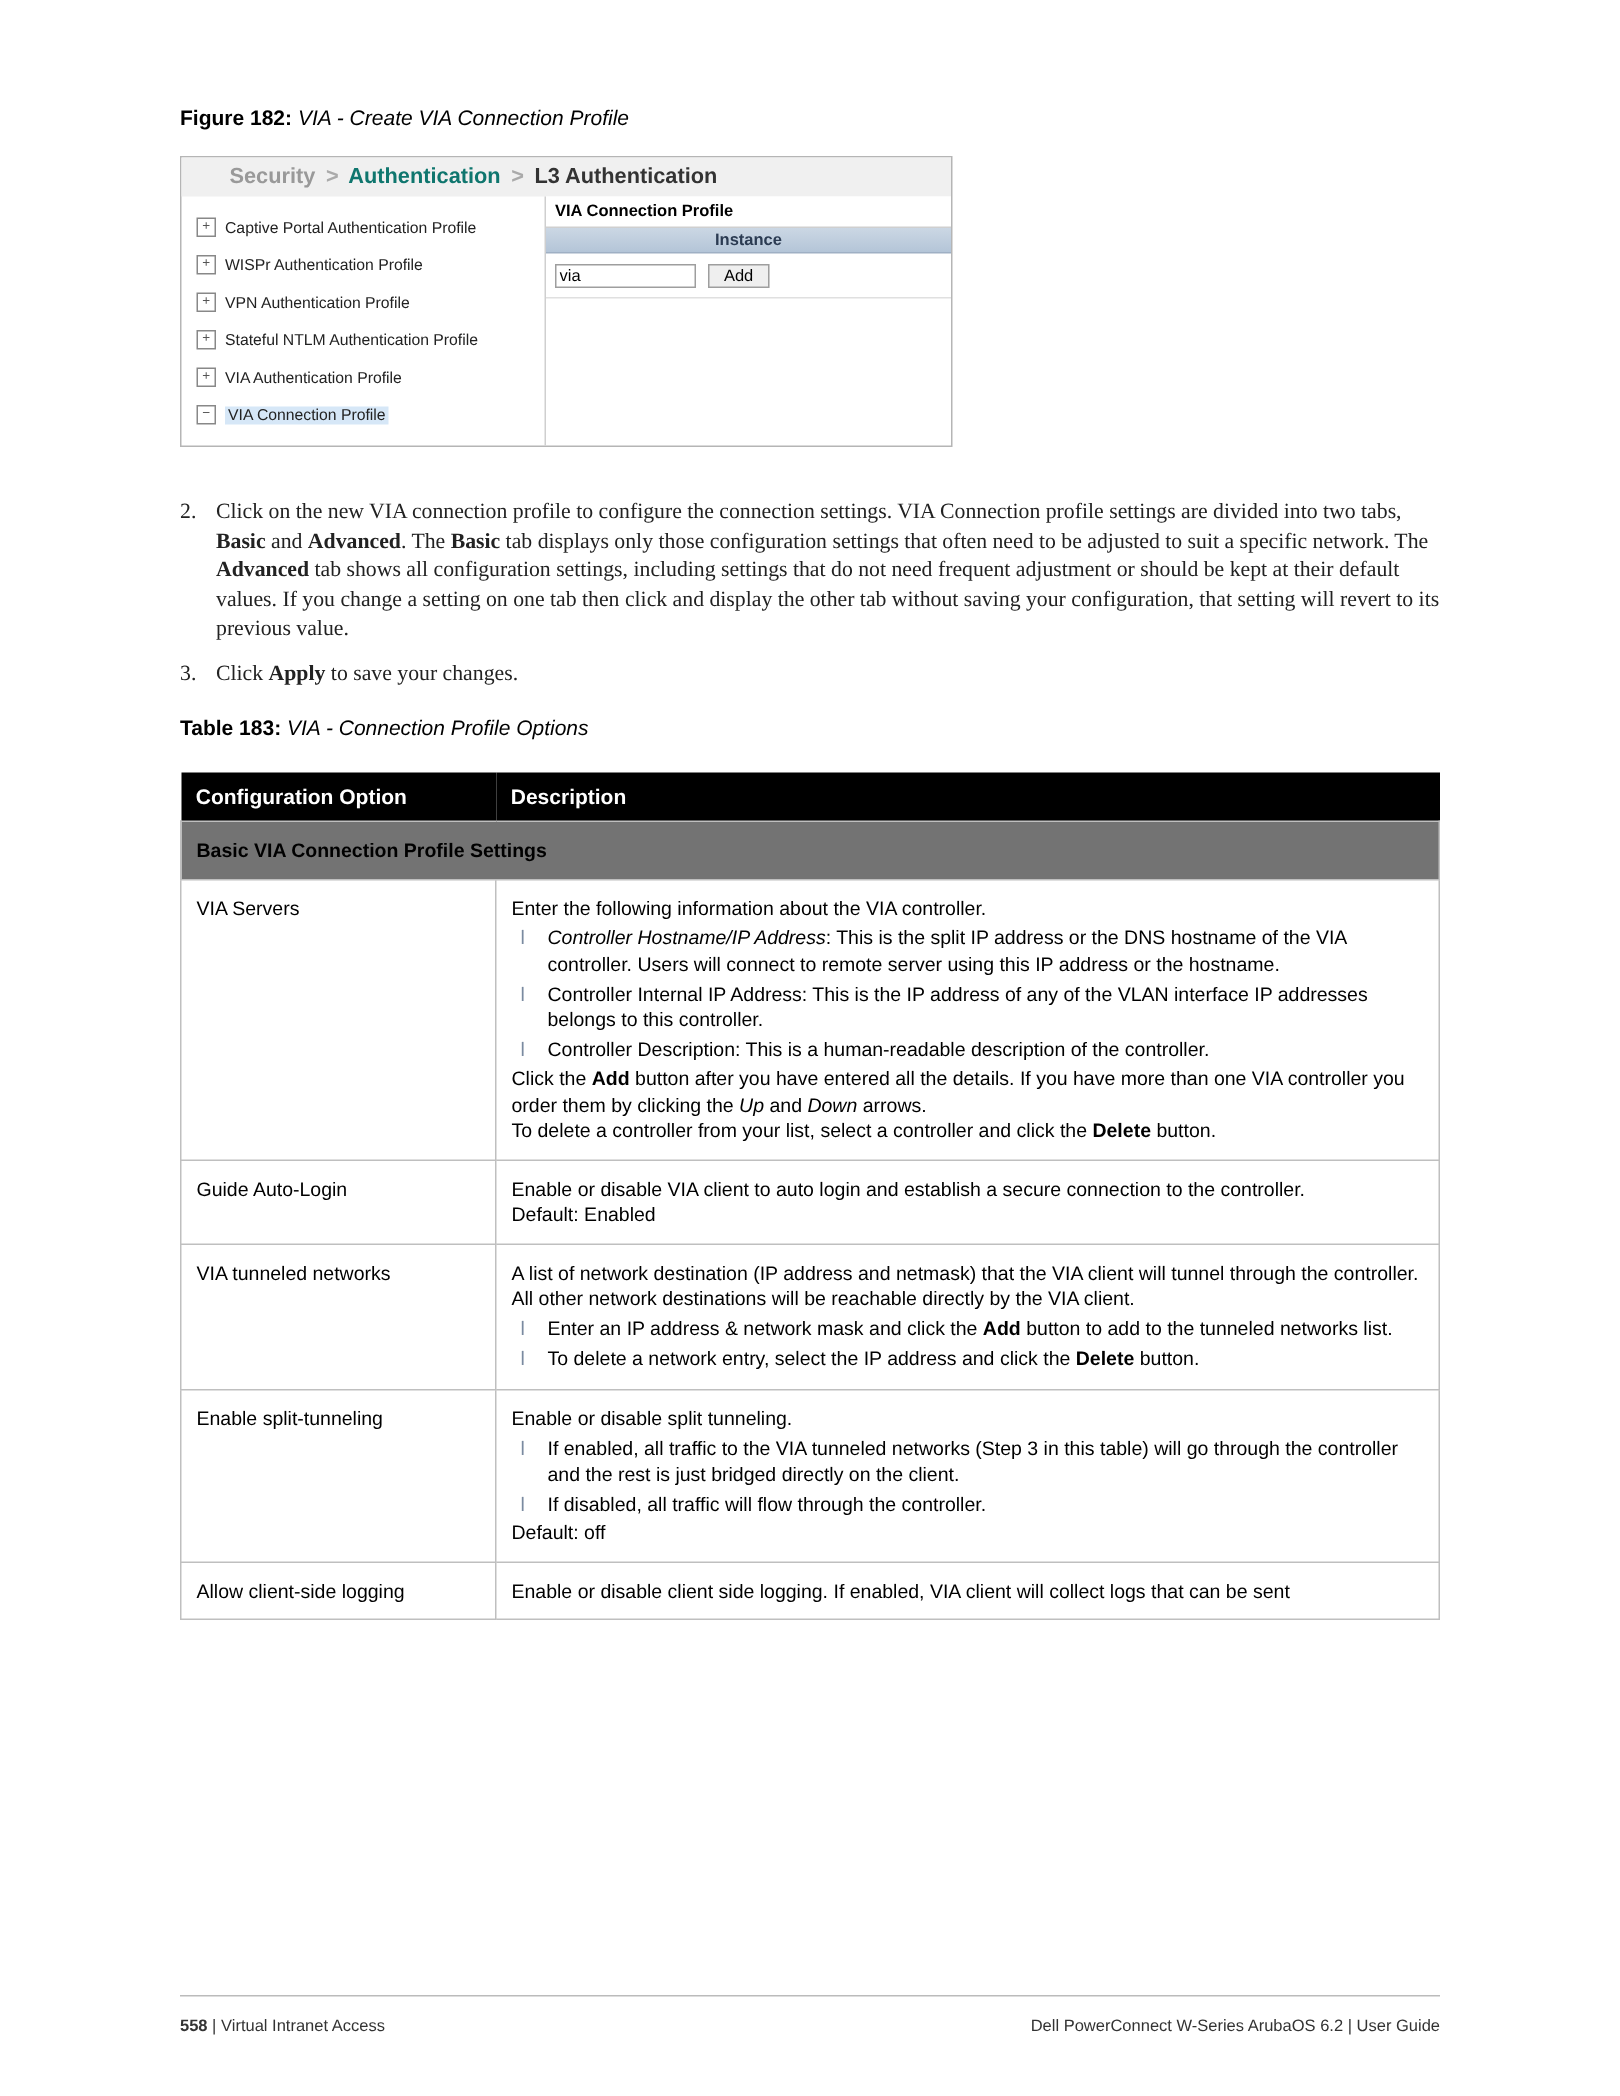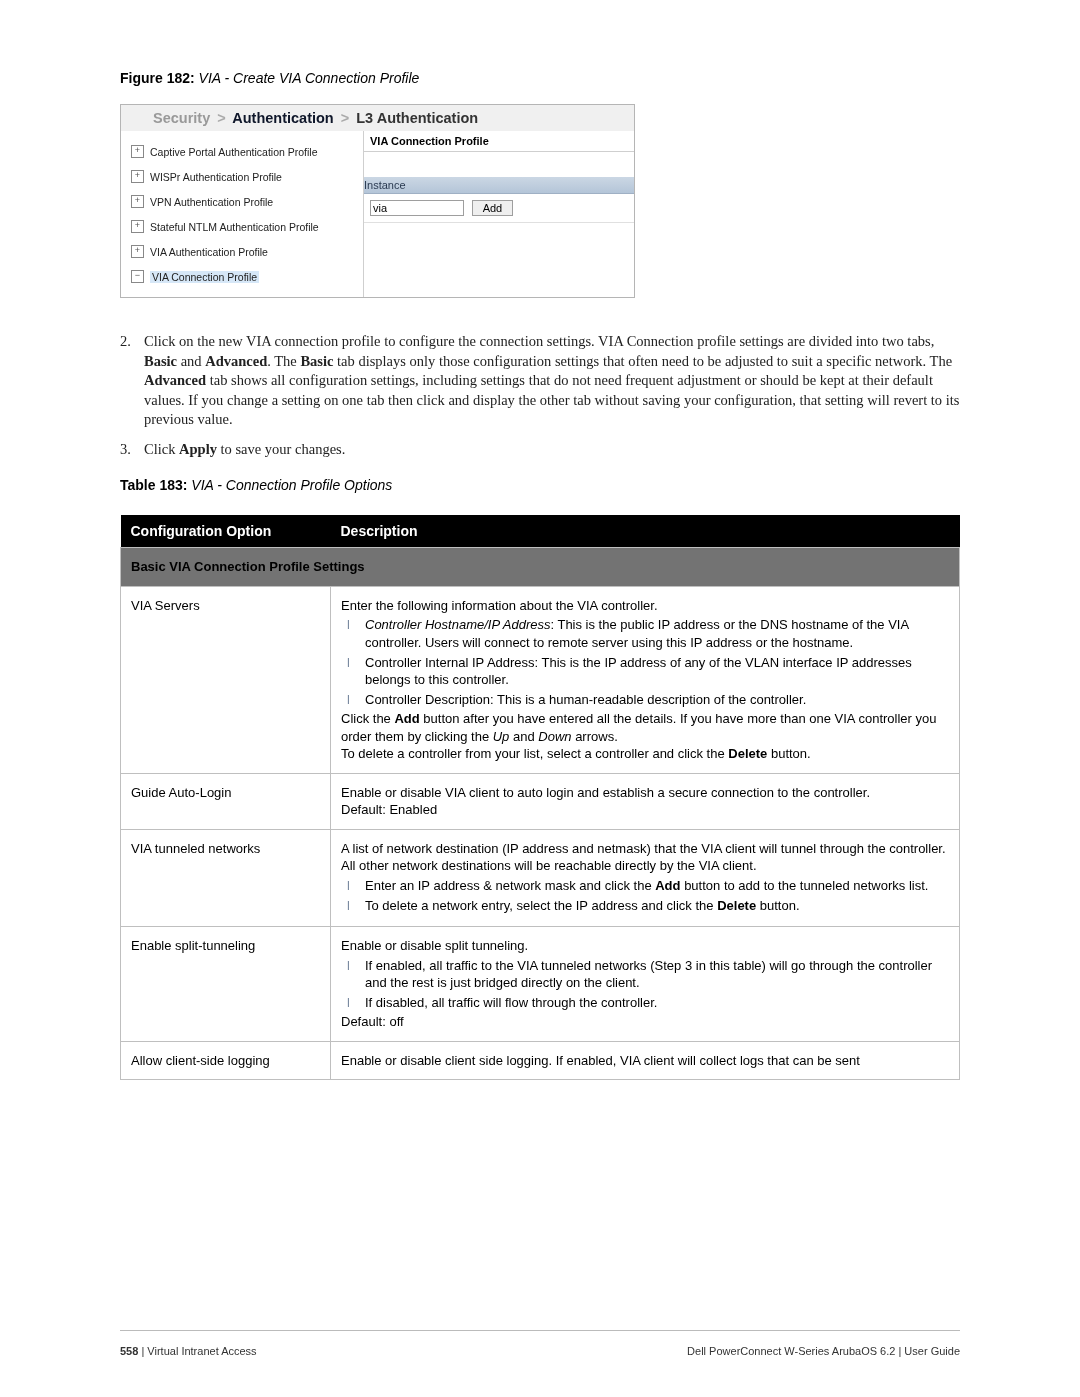--- a/index.html
+++ b/index.html
@@ -40,7 +40,7 @@
     font-family: Verdana, Arial, sans-serif;
   }
   .shot-header .crumb1 { color: #999; margin-left: 24px; }
-  .shot-header .crumb2 { color: #0f172a; }
+  .shot-header .crumb2 { color: #0f766e; }
   .shot-header .crumb3 { color: #333; }
   .shot-header .sep { color: #aaa; padding: 0 3px; }
   .tabs-row {

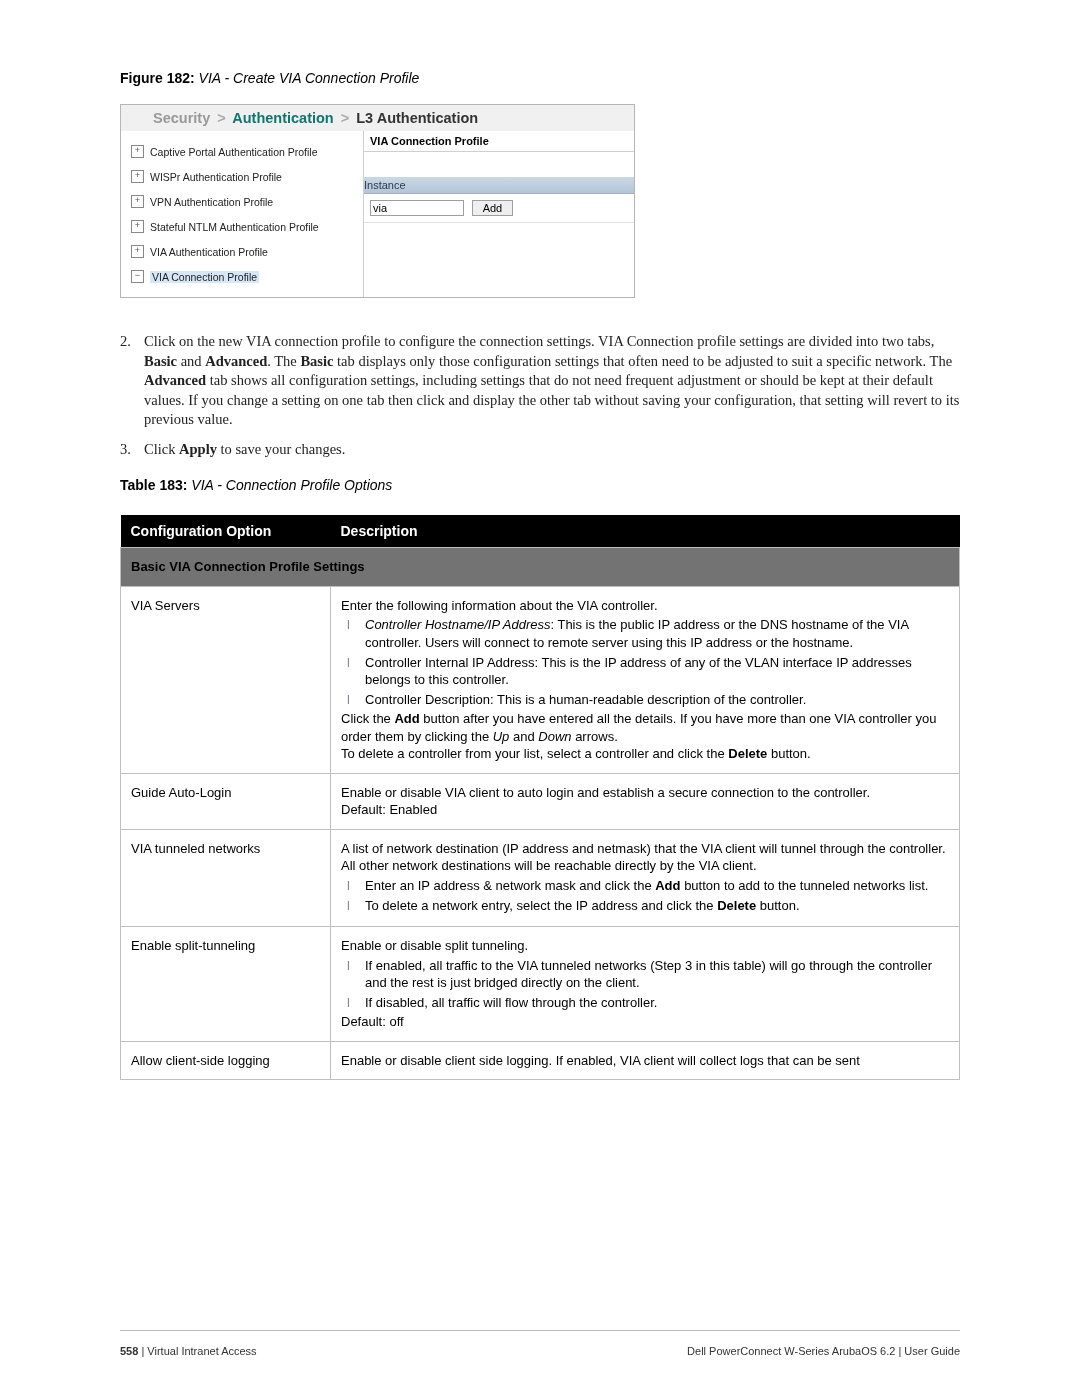--- a/index.html
+++ b/index.html
@@ -104,13 +104,12 @@
   }
   .instance-header {
     background: linear-gradient(#cbd7e4, #b4c5d8);
-    text-align: left;
-    font-size: 11px;
-    font-weight: normal;
+    text-align: center;
+    font-size: 11px;
+    font-weight: bold;
     color: #2b3b52;
     padding: 2px 0;
     border-bottom: 1px solid #9fb0c4;
-    margin-top: 25px;
   }
   .instance-row {
     padding: 6px 6px;

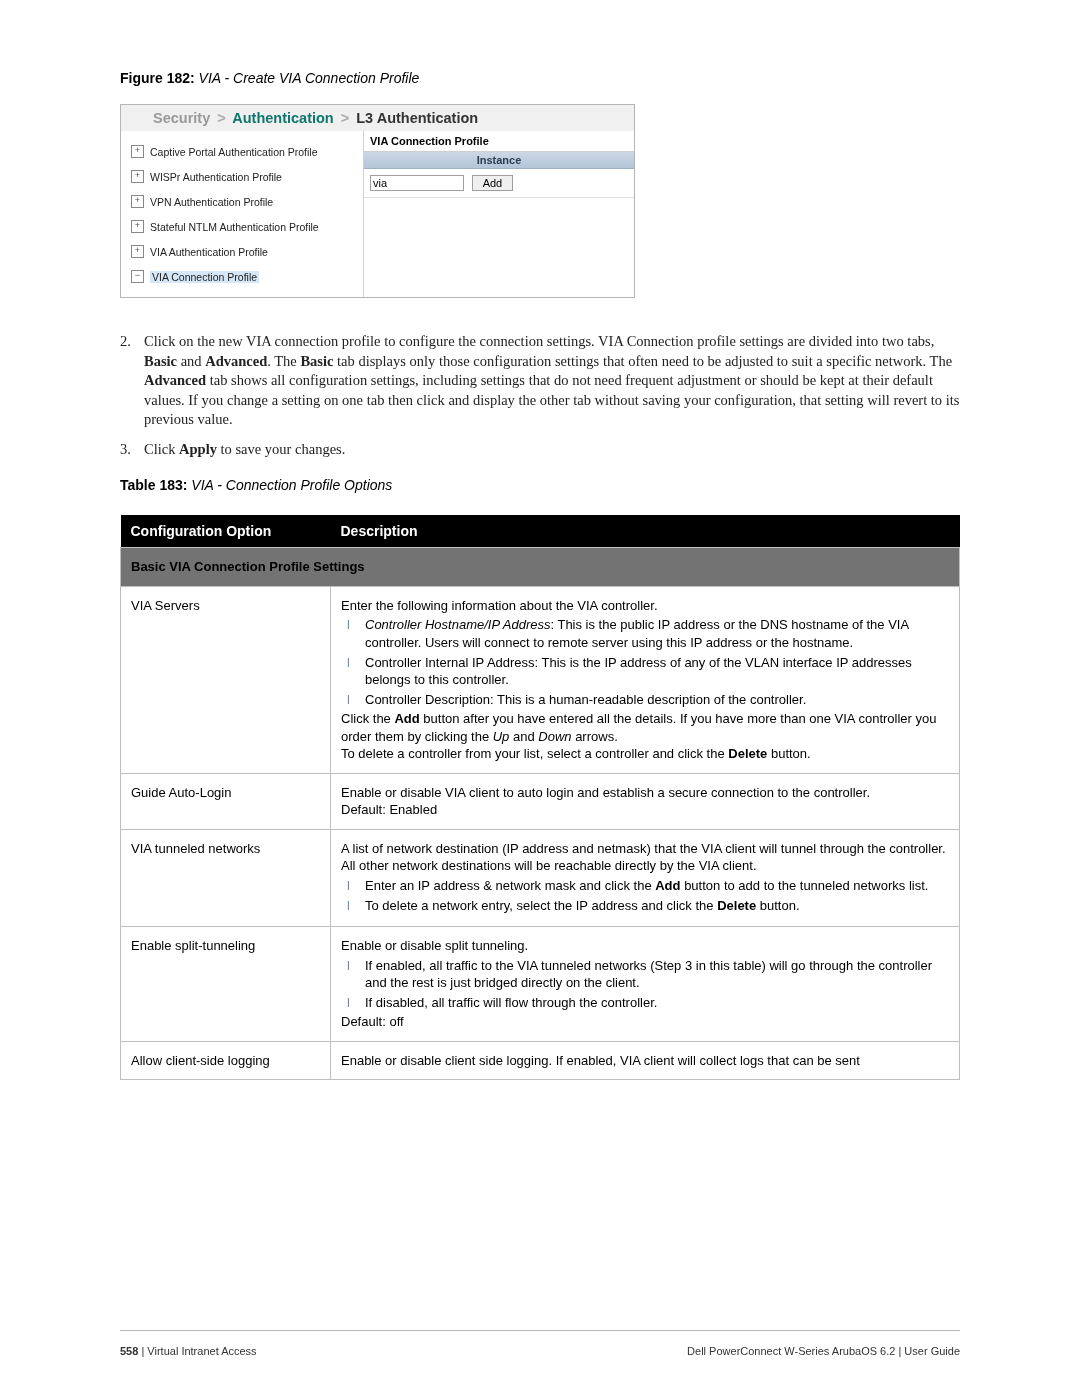--- a/index.html
+++ b/index.html
@@ -293,7 +293,7 @@
         <div>Enter the following information about the VIA controller.</div>
         <div class="bul">
               <div class="mark">l</div>
-              <div class="btext"><span class="ital">Controller Hostname/IP Address</span><span>: This is the public IP address or the DNS hostname of the VIA controller. Users will connect to remote server using this IP address or the hostname.</span></div>
+              <div class="btext"><span class="ital">Controller Hostname/IP Address</span><span>: This is the split IP address or the DNS hostname of the VIA controller. Users will connect to remote server using this IP address or the hostname.</span></div>
             </div>
         <div class="bul">
               <div class="mark">l</div>

